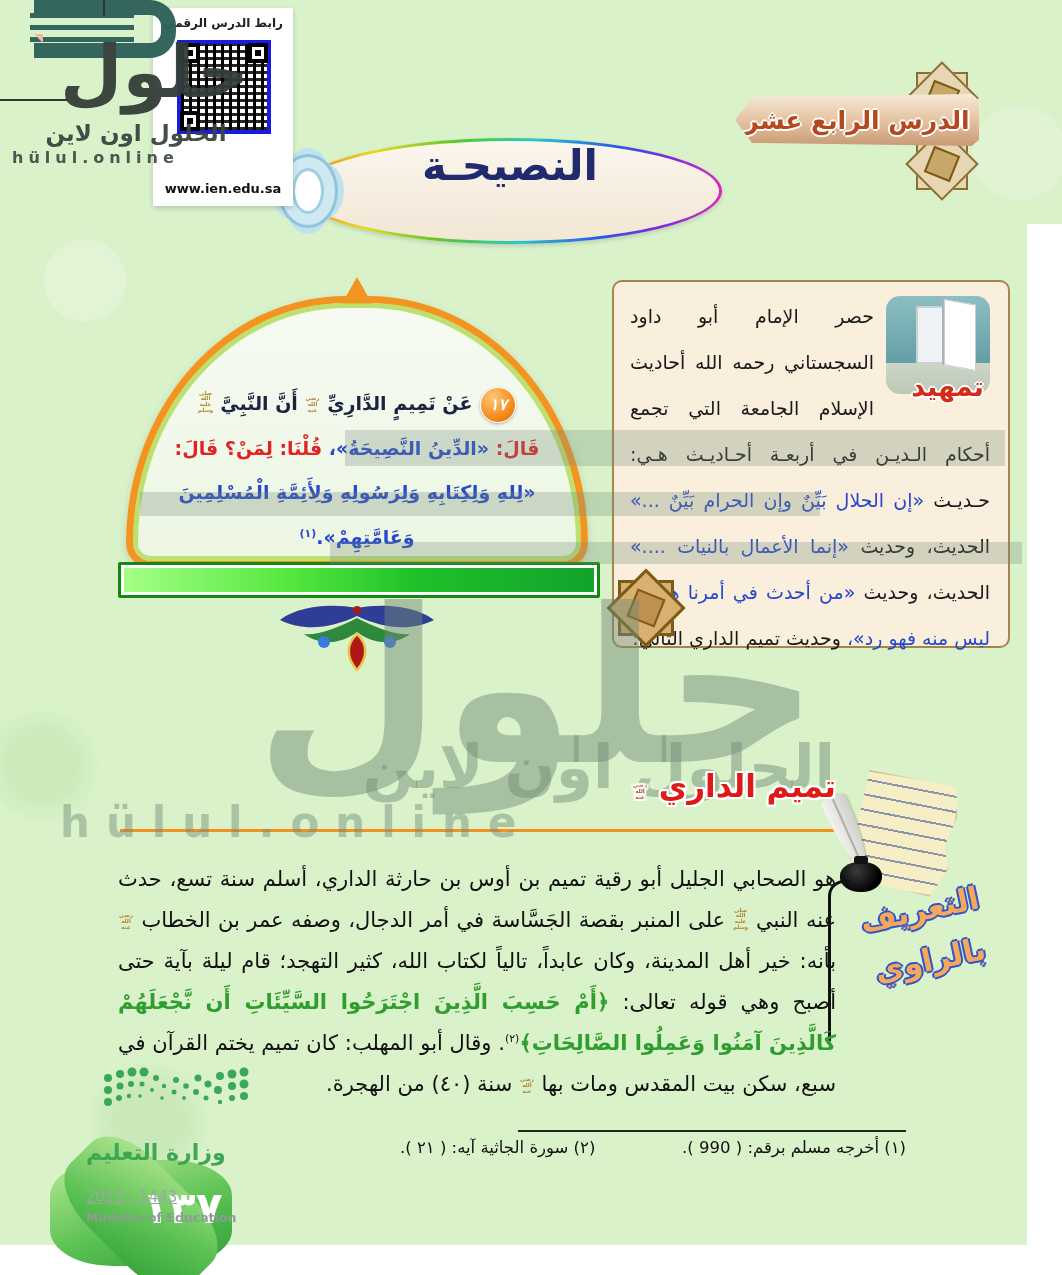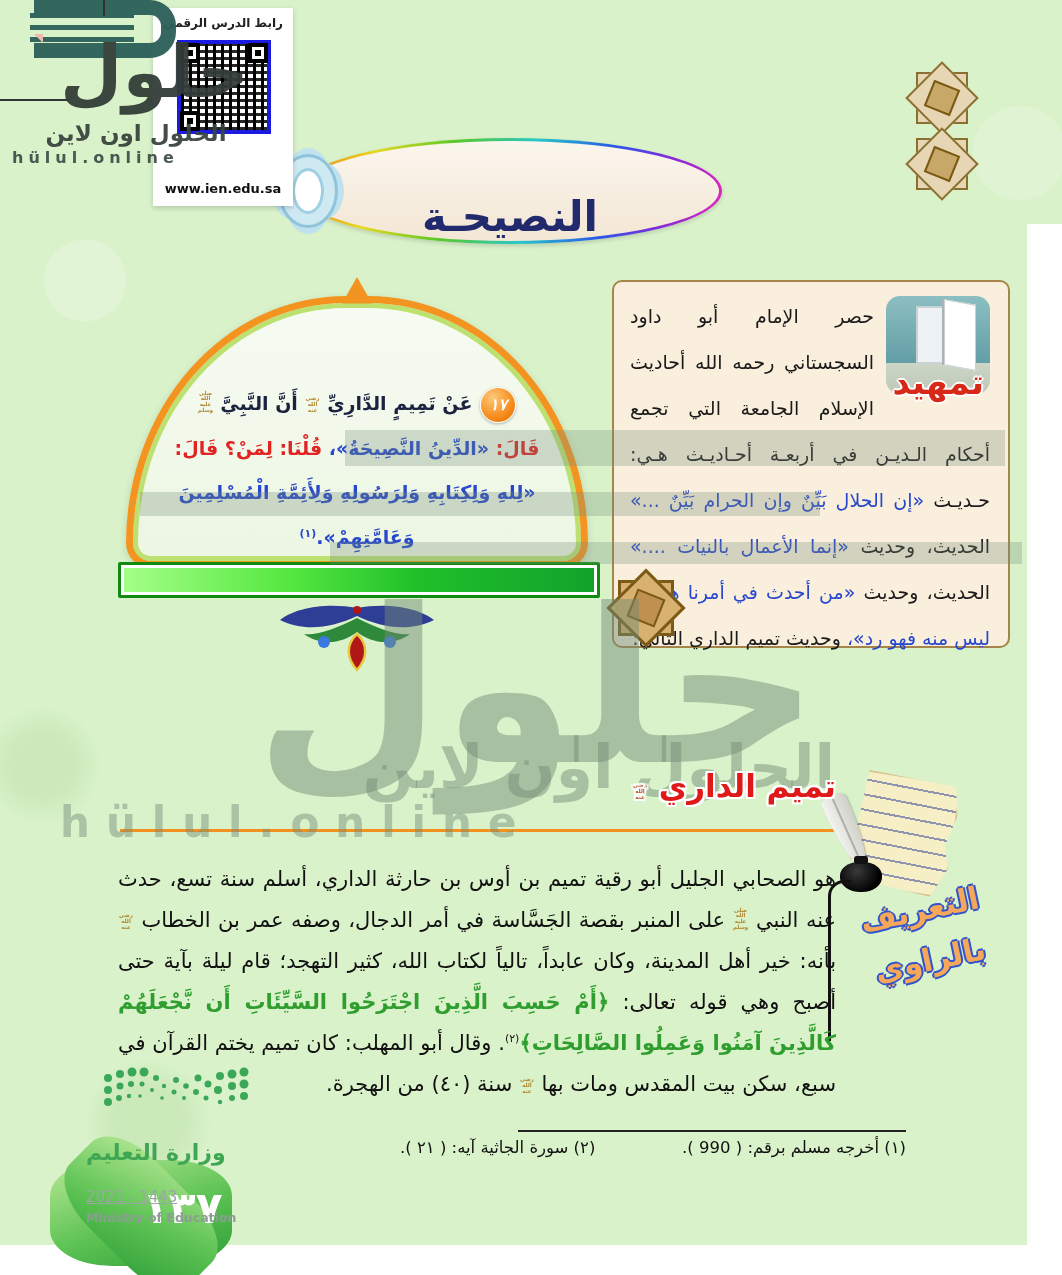--- a/index.html
+++ b/index.html
@@ -173,6 +173,9 @@
   <div class="abs banner-orn">
     <div class="star8" style="left:916px;top:72px;width:52px;height:52px;"></div>
     <div class="star8" style="left:916px;top:138px;width:52px;height:52px;"></div>
+  </div>
+  <div class="abs lesson-banner">
+    <span>الدرس الرابع عشر</span>
   </div>
 
   <div class="abs title-oval-outer">

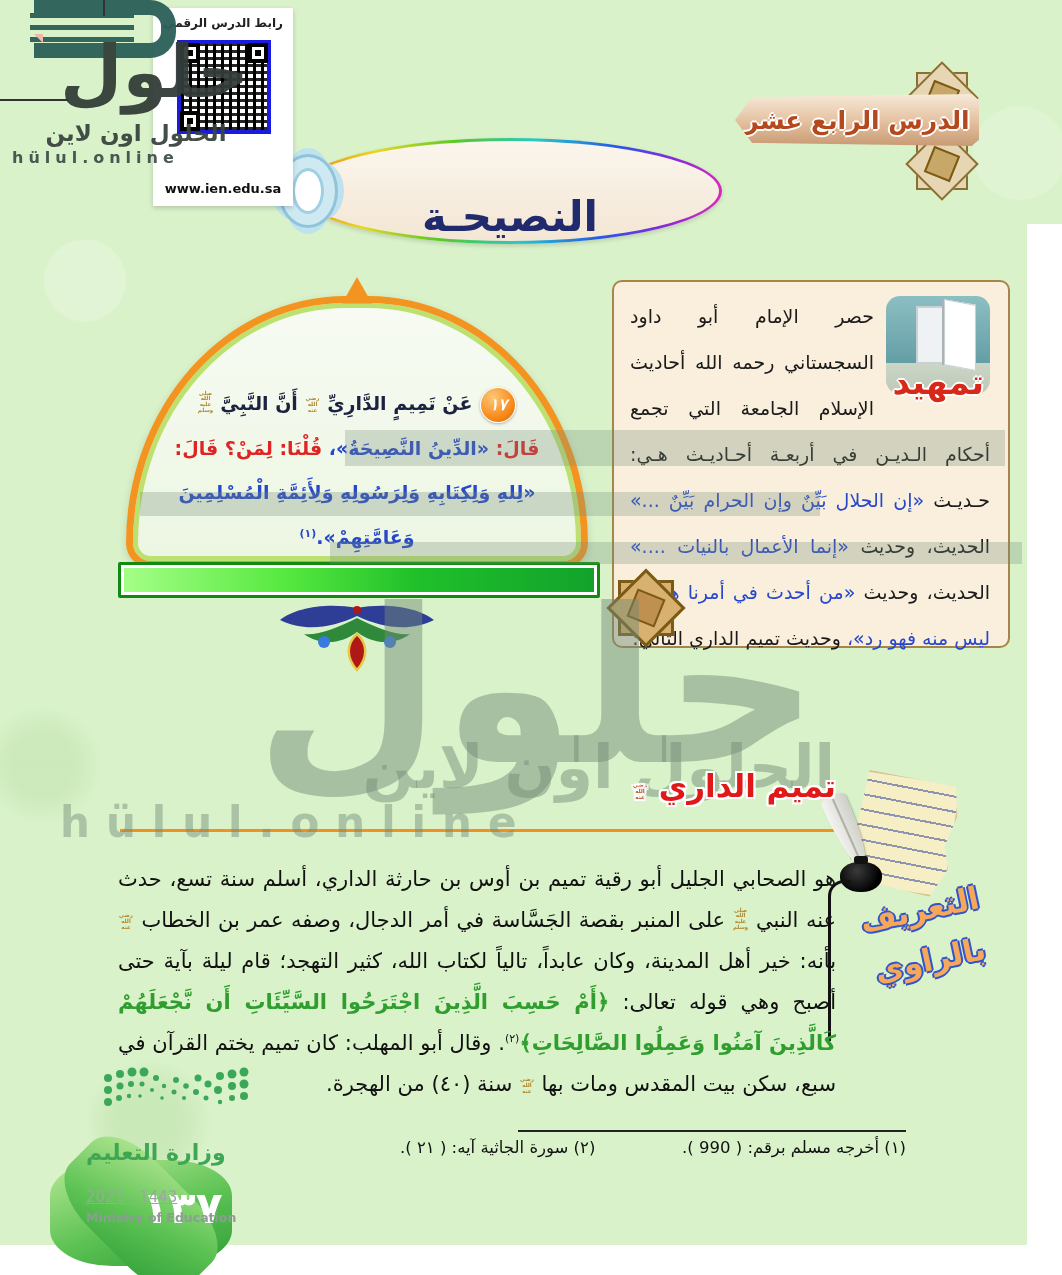--- a/index.html
+++ b/index.html
@@ -55,7 +55,7 @@
      box-shadow:0 2px 4px rgba(0,0,0,.15);}
   .title-oval-inner{position:absolute;inset:3px;border-radius:50%;
      background:linear-gradient(180deg,#fbf6ee 0%,#f3e6d4 100%);
-     display:flex;align-items:flex-end;justify-content:center;}
+     display:flex;align-items:flex-start;justify-content:center;}
   .page-title{font-size:42px;font-weight:bold;color:#222a6e;direction:rtl;}
   .oval-flower{position:absolute;left:-26px;top:10px;width:72px;height:86px;z-index:4;}
   .oval-flower .c{position:absolute;border-radius:50%;}

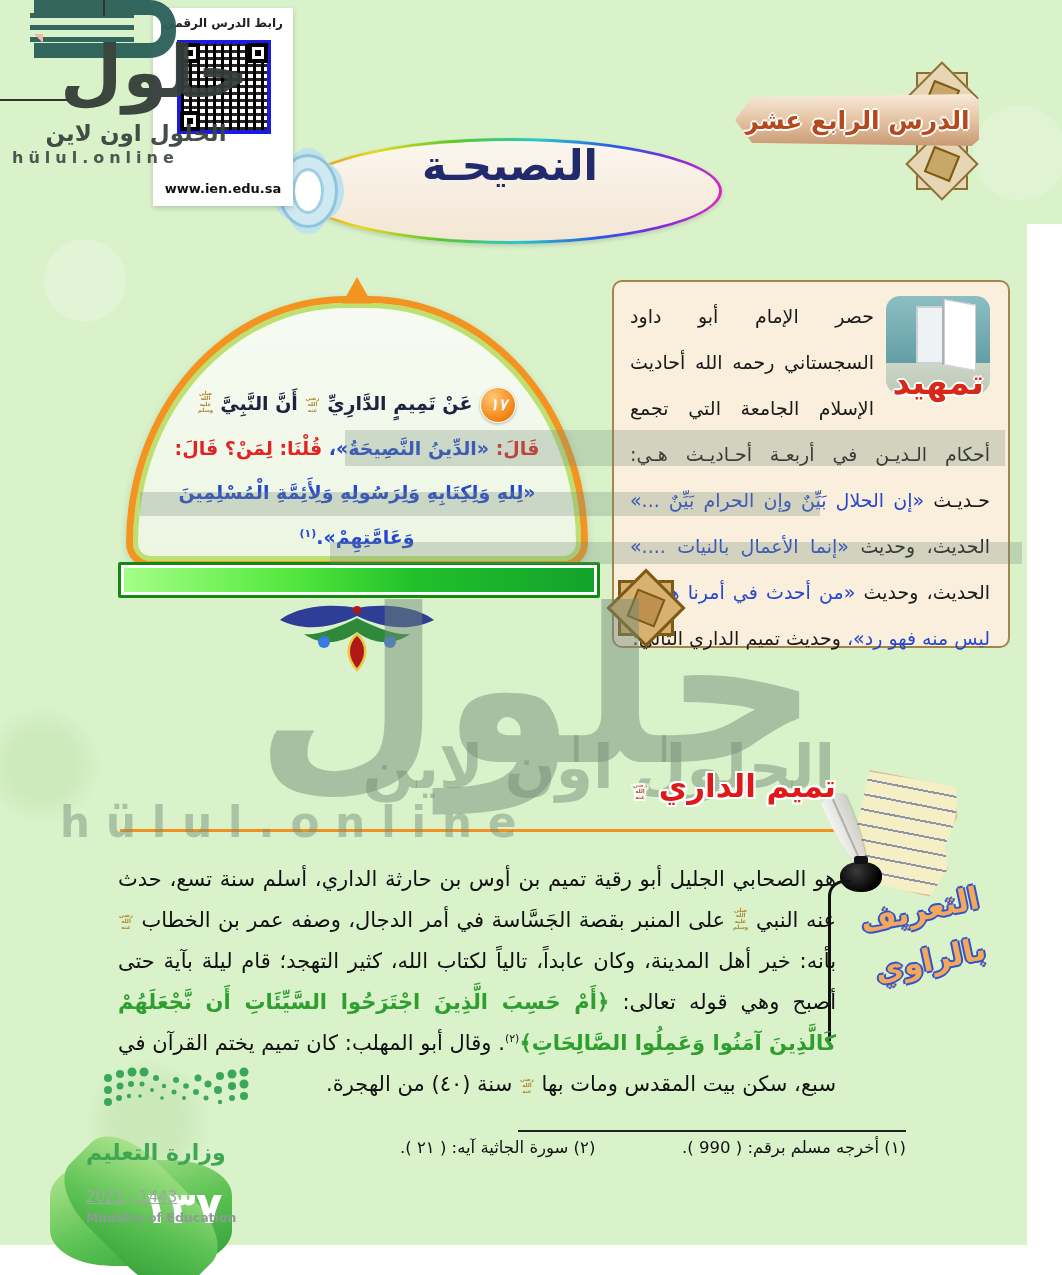--- a/index.html
+++ b/index.html
@@ -93,7 +93,7 @@
   .doorway{position:absolute;left:30px;top:10px;width:40px;height:58px;background:#eef2f4;box-shadow:inset 0 0 0 2px #c8d2d4;}
   .door-leaf{position:absolute;left:58px;top:6px;width:30px;height:64px;background:#fff;transform:skewY(10deg);
      box-shadow:-2px 0 0 #aab4b8;border:1px solid #c8d0d2;}
-  .tamheed-label{position:absolute;bottom:-8px;right:6px;font-size:34px;font-weight:bold;color:#d82818;direction:rtl;
+  .tamheed-label{position:absolute;bottom:-8px;right:6px;font-size:27px;font-weight:bold;color:#d82818;direction:rtl;
      text-shadow:-2px 0 #fff,2px 0 #fff,0 -2px #fff,0 2px #fff,1px 1px #fff,-1px -1px #fff;}
   .star-tam{left:4px;top:298px;width:56px;height:56px;position:absolute;background:#d8b070;border:3px solid #7a5a14;box-sizing:border-box;z-index:3;}
   .star-tam::before{content:'';position:absolute;inset:-3px;background:#d8b070;border:3px solid #7a5a14;transform:rotate(45deg);}

